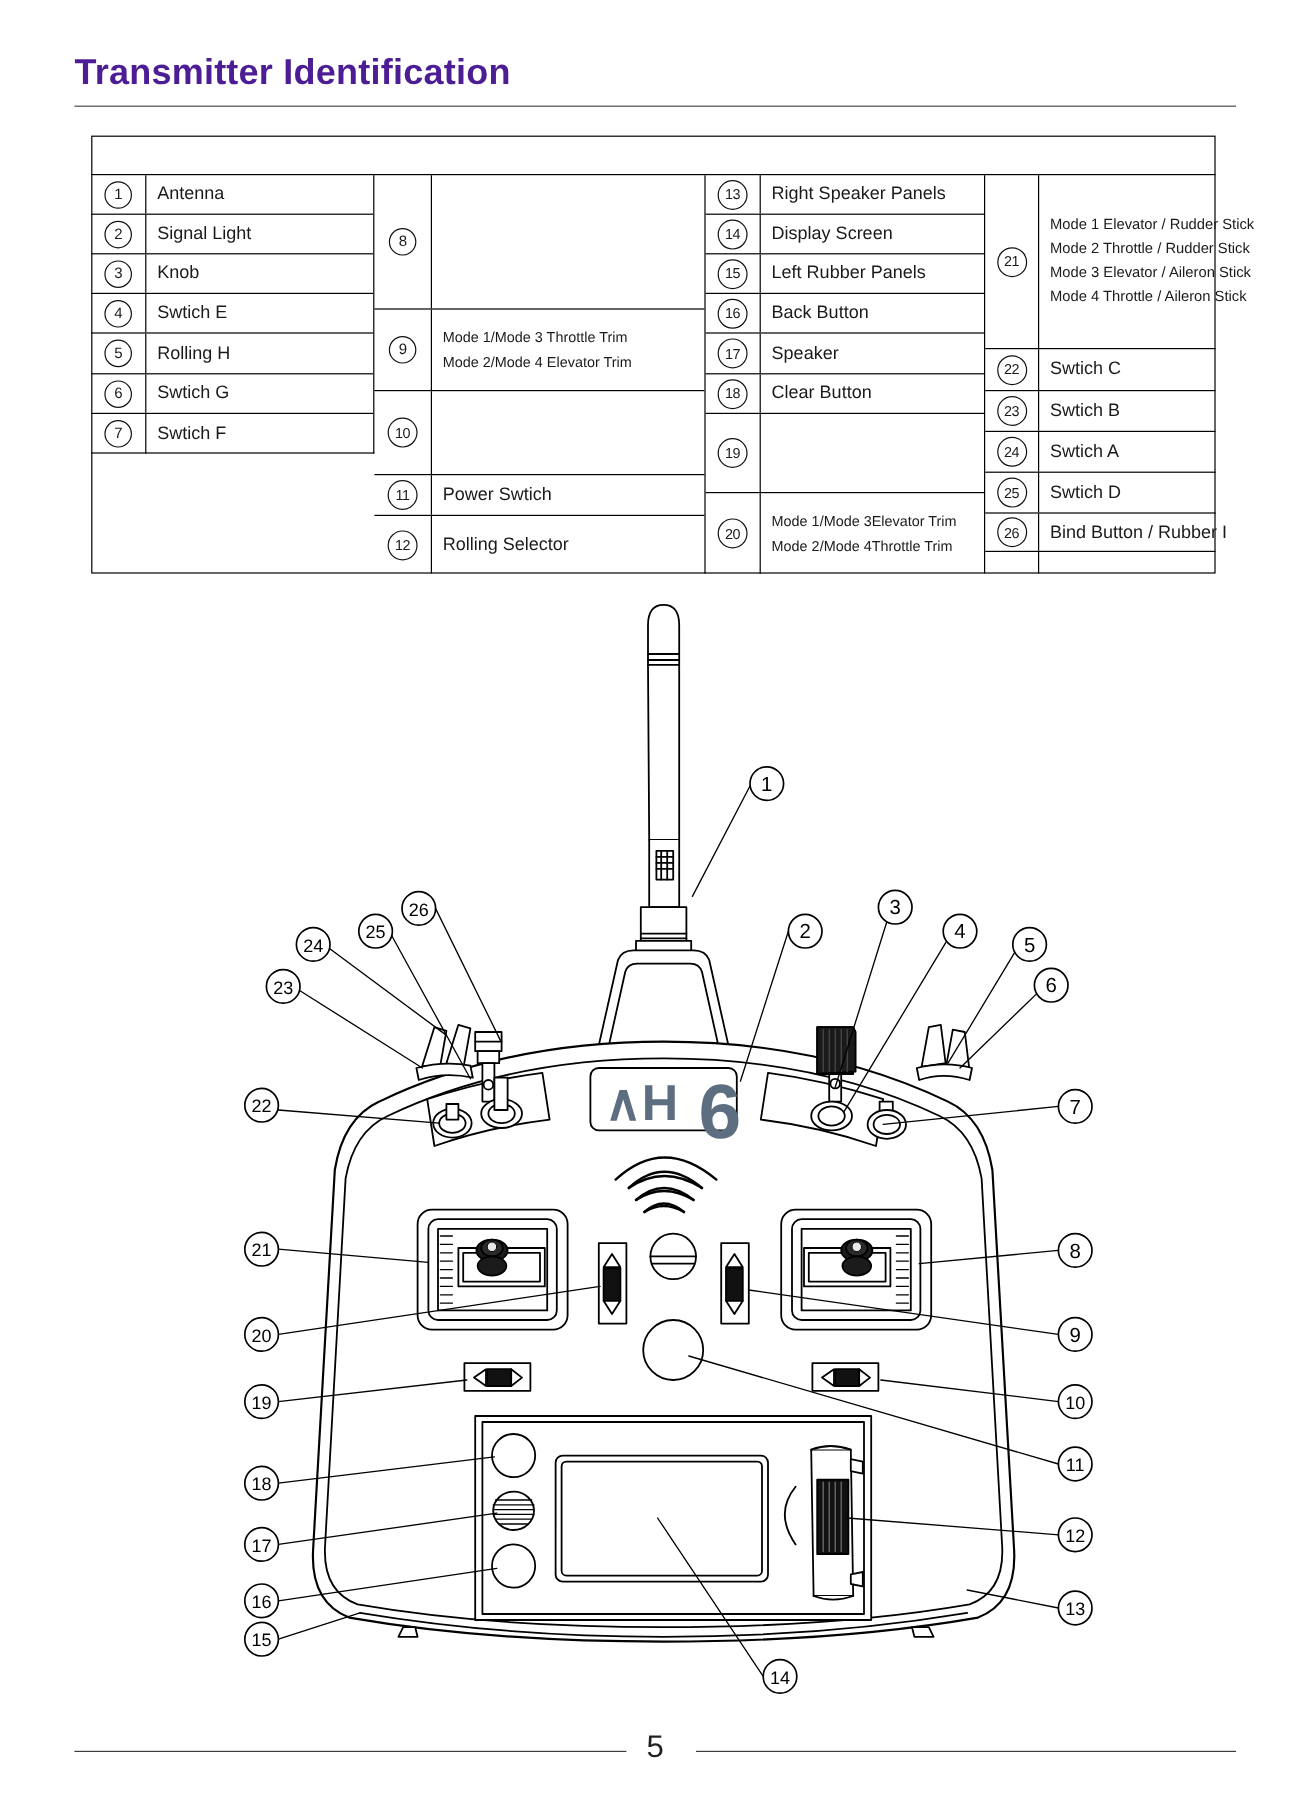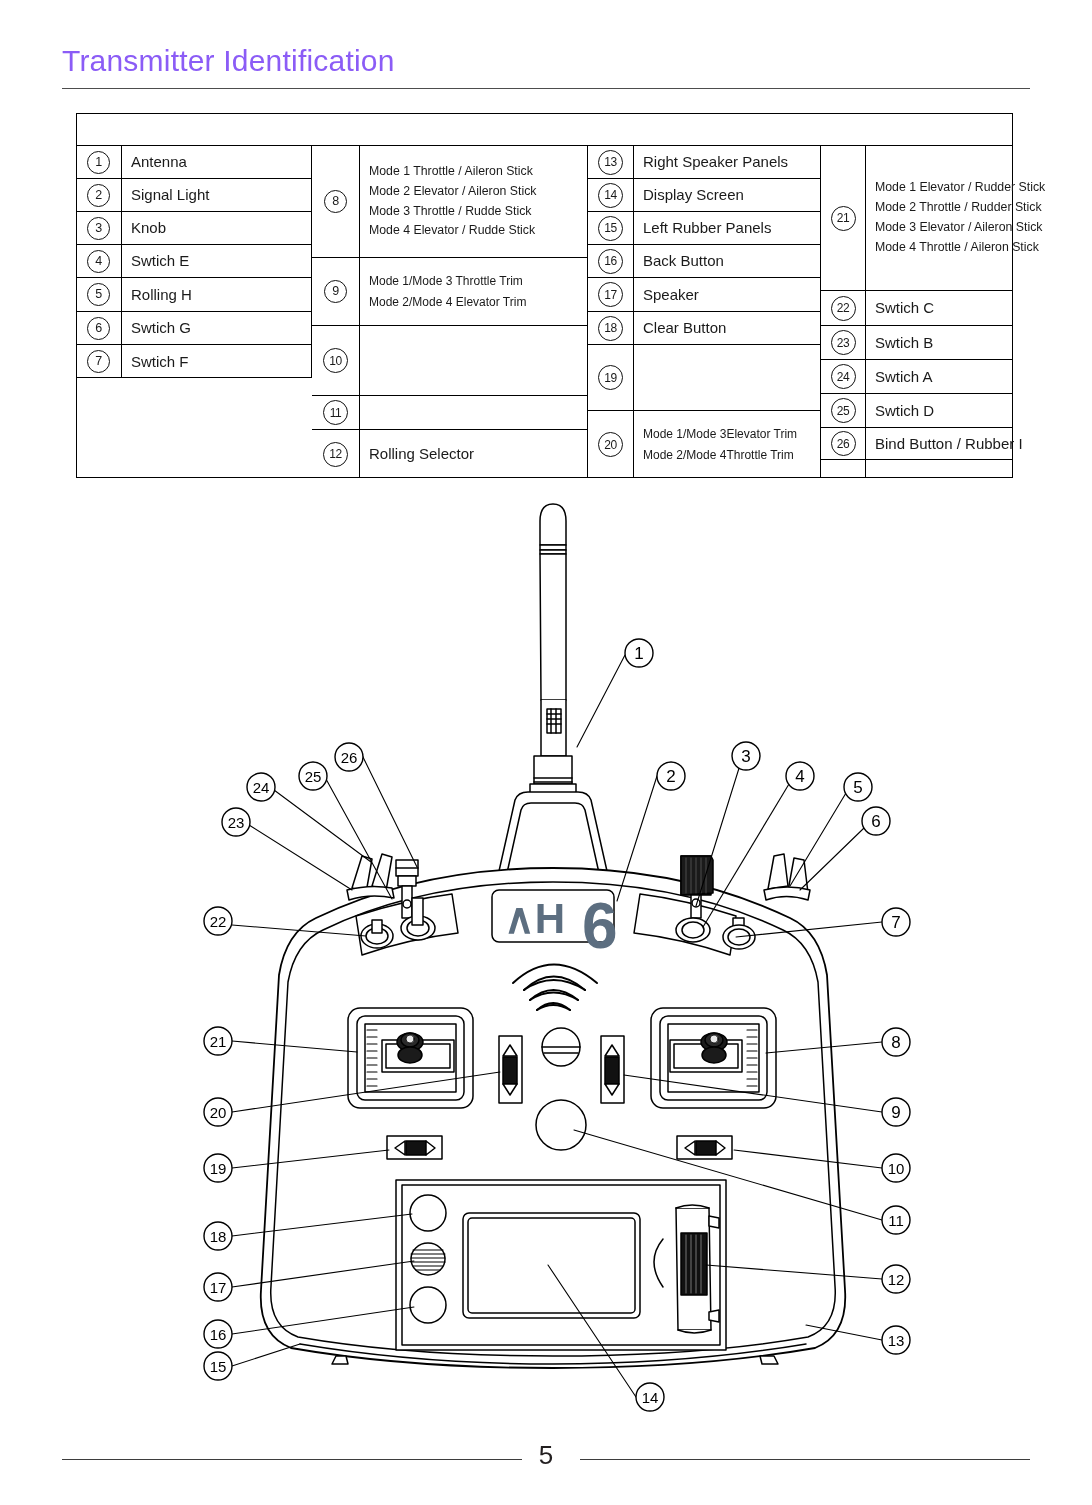--- a/index.html
+++ b/index.html
@@ -12,7 +12,7 @@
   
   #page-title{
     position:absolute;left:62px;top:44px;
-    font-size:30px;font-weight:400;letter-spacing:.2px;color:#8b5cf6;
+    font-size:30px;font-weight:700;letter-spacing:.2px;color:#4c1d95;
   }
   #title-rule{
     position:absolute;left:62px;top:88px;width:968px;height:1px;background:#4d4d4d;

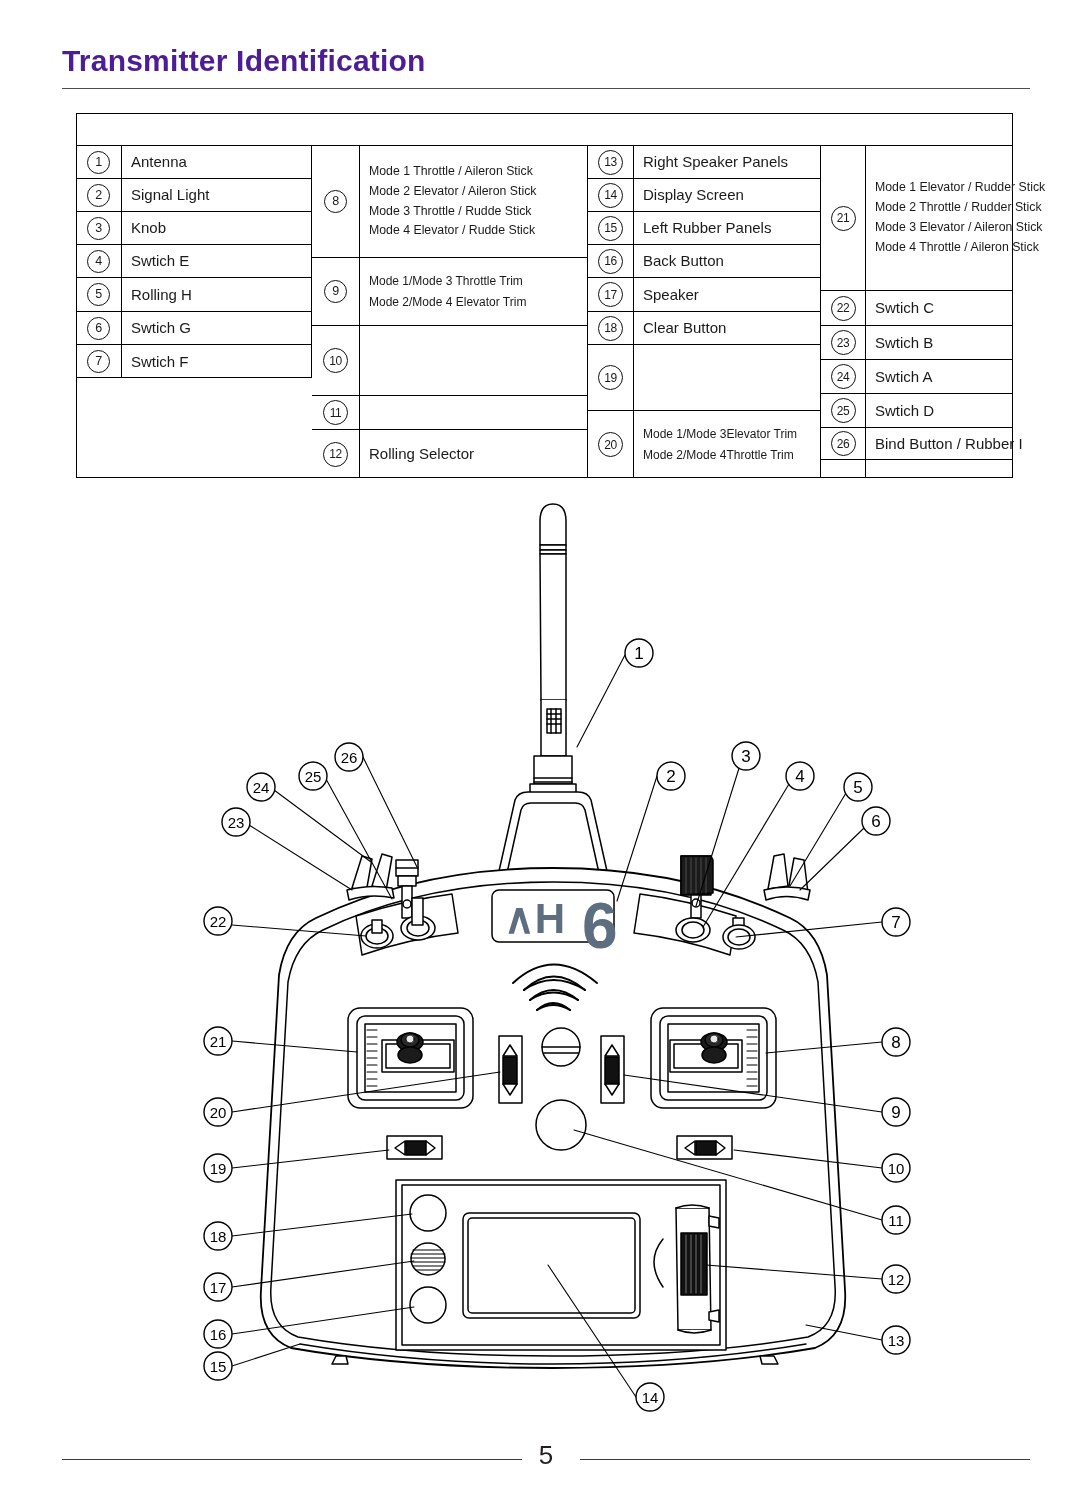--- a/index.html
+++ b/index.html
@@ -153,12 +153,6 @@
       <div class="numcell">
           <span class="circ">8</span>
         </div>
-      <div class="txtcell">
-        <span class="lbl-sm">Mode 1 Throttle / Aileron Stick</span>
-        <span class="lbl-sm">Mode 2 Elevator / Aileron Stick</span>
-        <span class="lbl-sm">Mode 3 Throttle / Rudde Stick</span>
-        <span class="lbl-sm">Mode 4 Elevator / Rudde Stick</span>
-      </div>
     </div>
     <div class="row" style="top:112px;height:68px;">
       <div class="numcell">

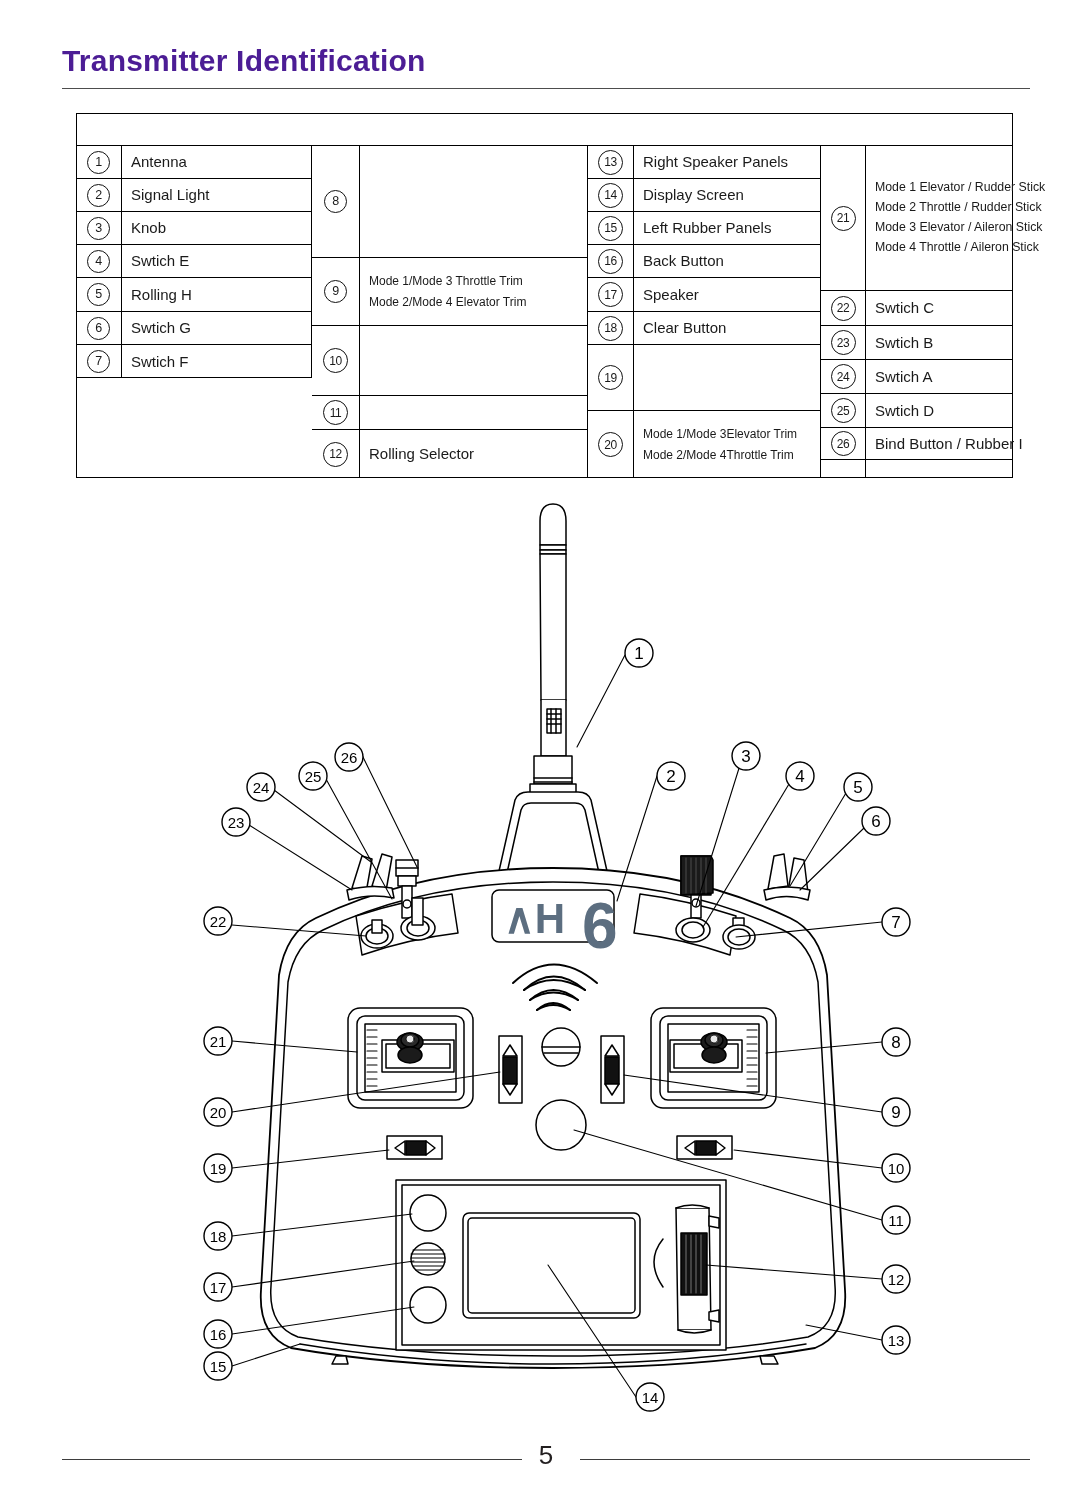--- a/index.html
+++ b/index.html
@@ -171,6 +171,9 @@
     <div class="row" style="top:250px;height:34px;">
       <div class="numcell">
           <span class="circ wide">11</span>
+        </div>
+      <div class="txtcell">
+          <span class="lbl">Power Swtich</span>
         </div>
     </div>
     <div class="row last" style="top:284px;height:48px;">

